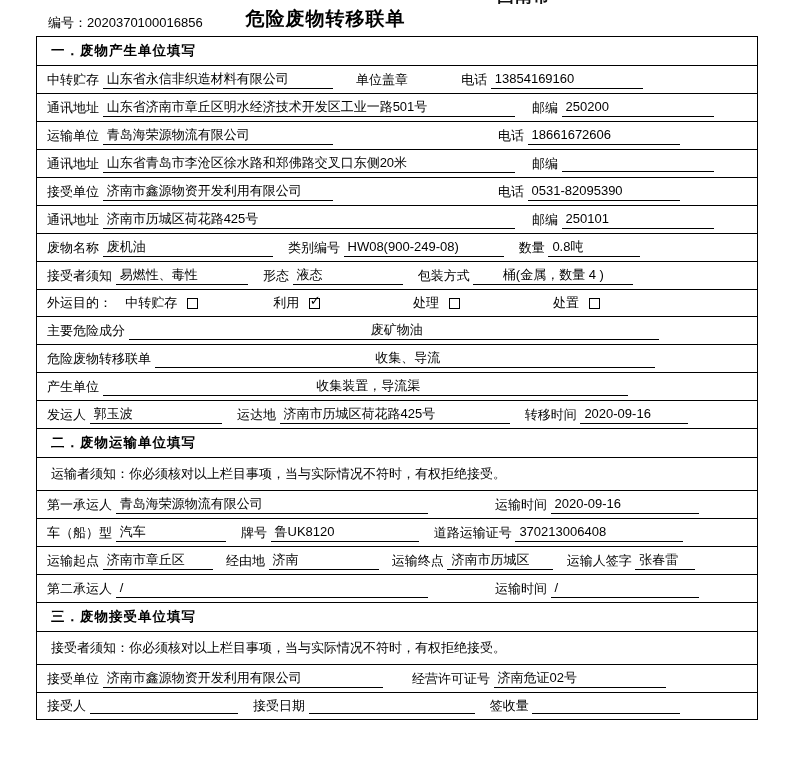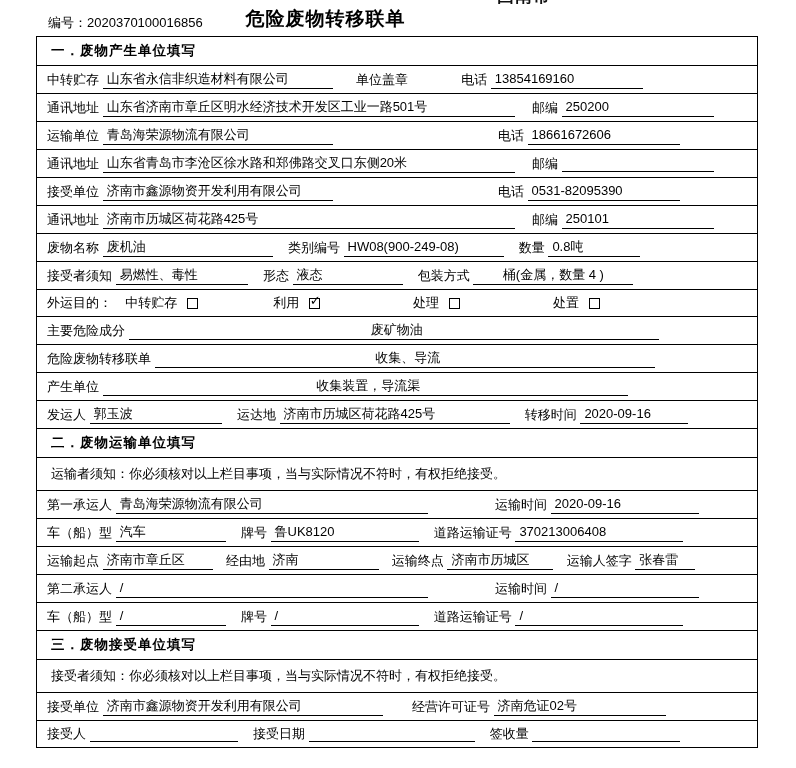--- a/index.html
+++ b/index.html
@@ -338,18 +338,6 @@
       </td>
     </tr>
 
-    <tr>
-      <td class="cellpad">
-        <span class="lbl">车（船）型</span>
-        <span class="val" style="width:110px">/</span>
-        <span class="gap" style="width:8px">&nbsp;</span>
-        <span class="lbl">牌号</span>
-        <span class="val" style="width:148px">/</span>
-        <span class="gap" style="width:8px">&nbsp;</span>
-        <span class="lbl">道路运输证号</span>
-        <span class="val" style="width:168px">/</span>
-      </td>
-    </tr>
 
 
     <tr>

